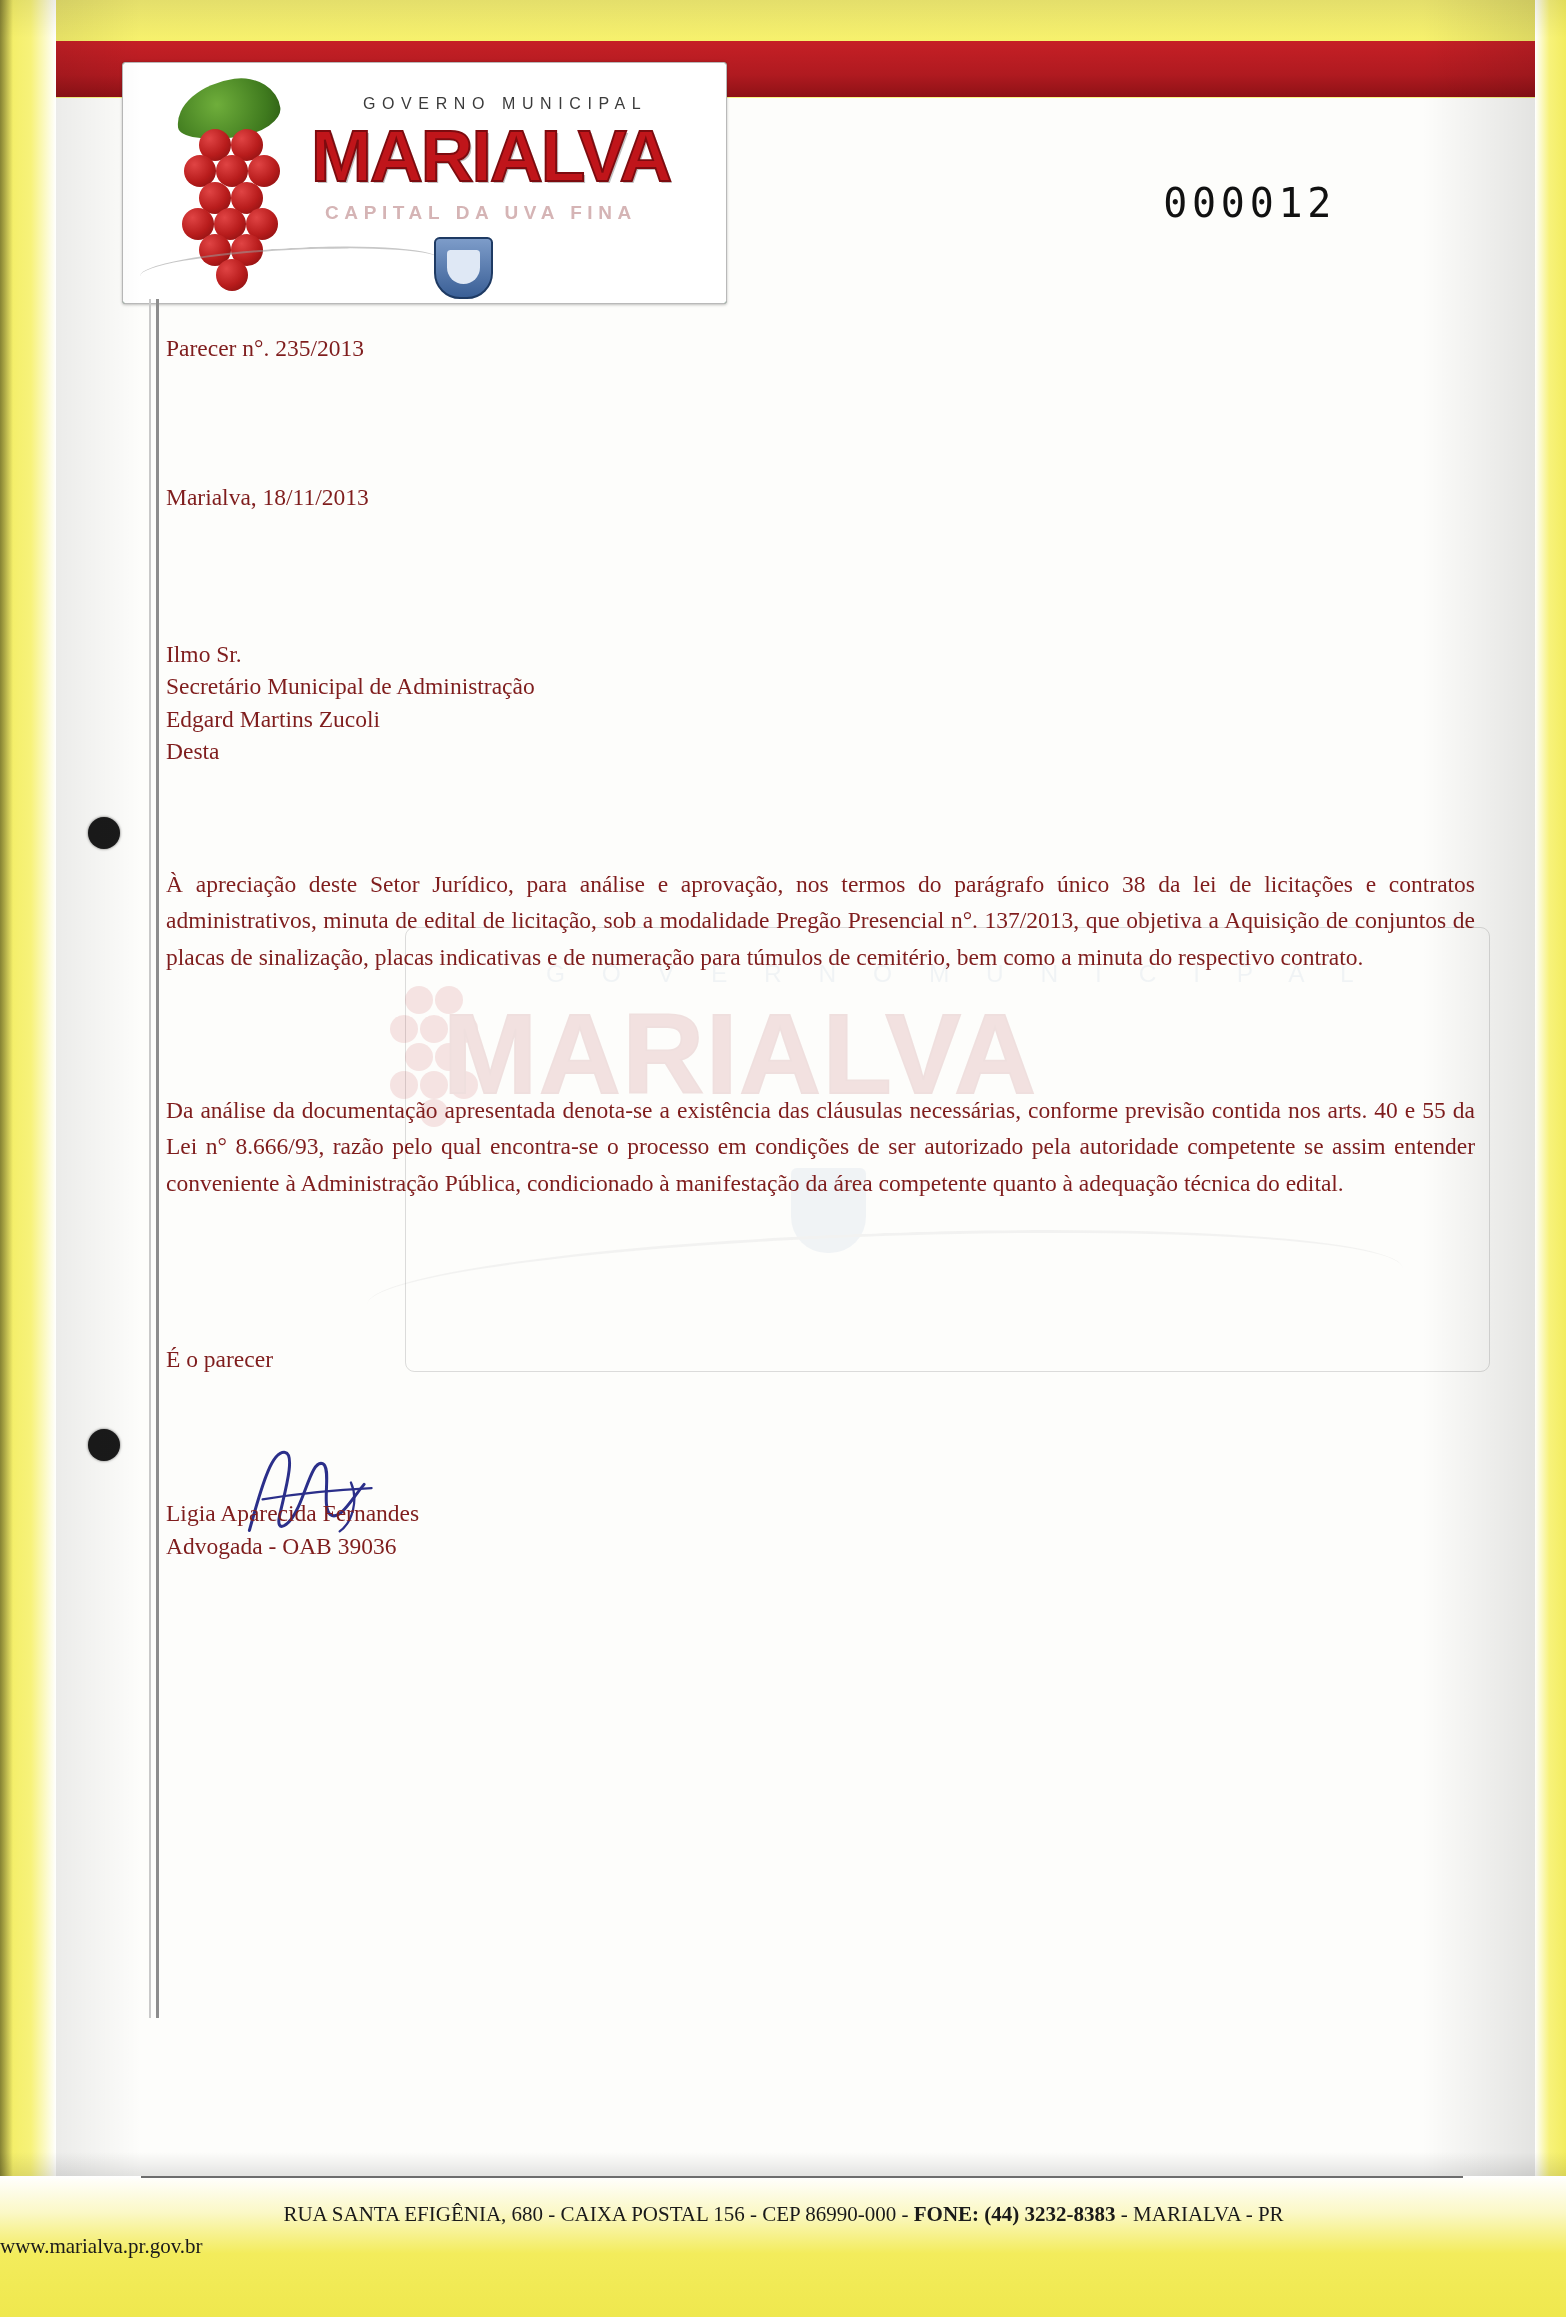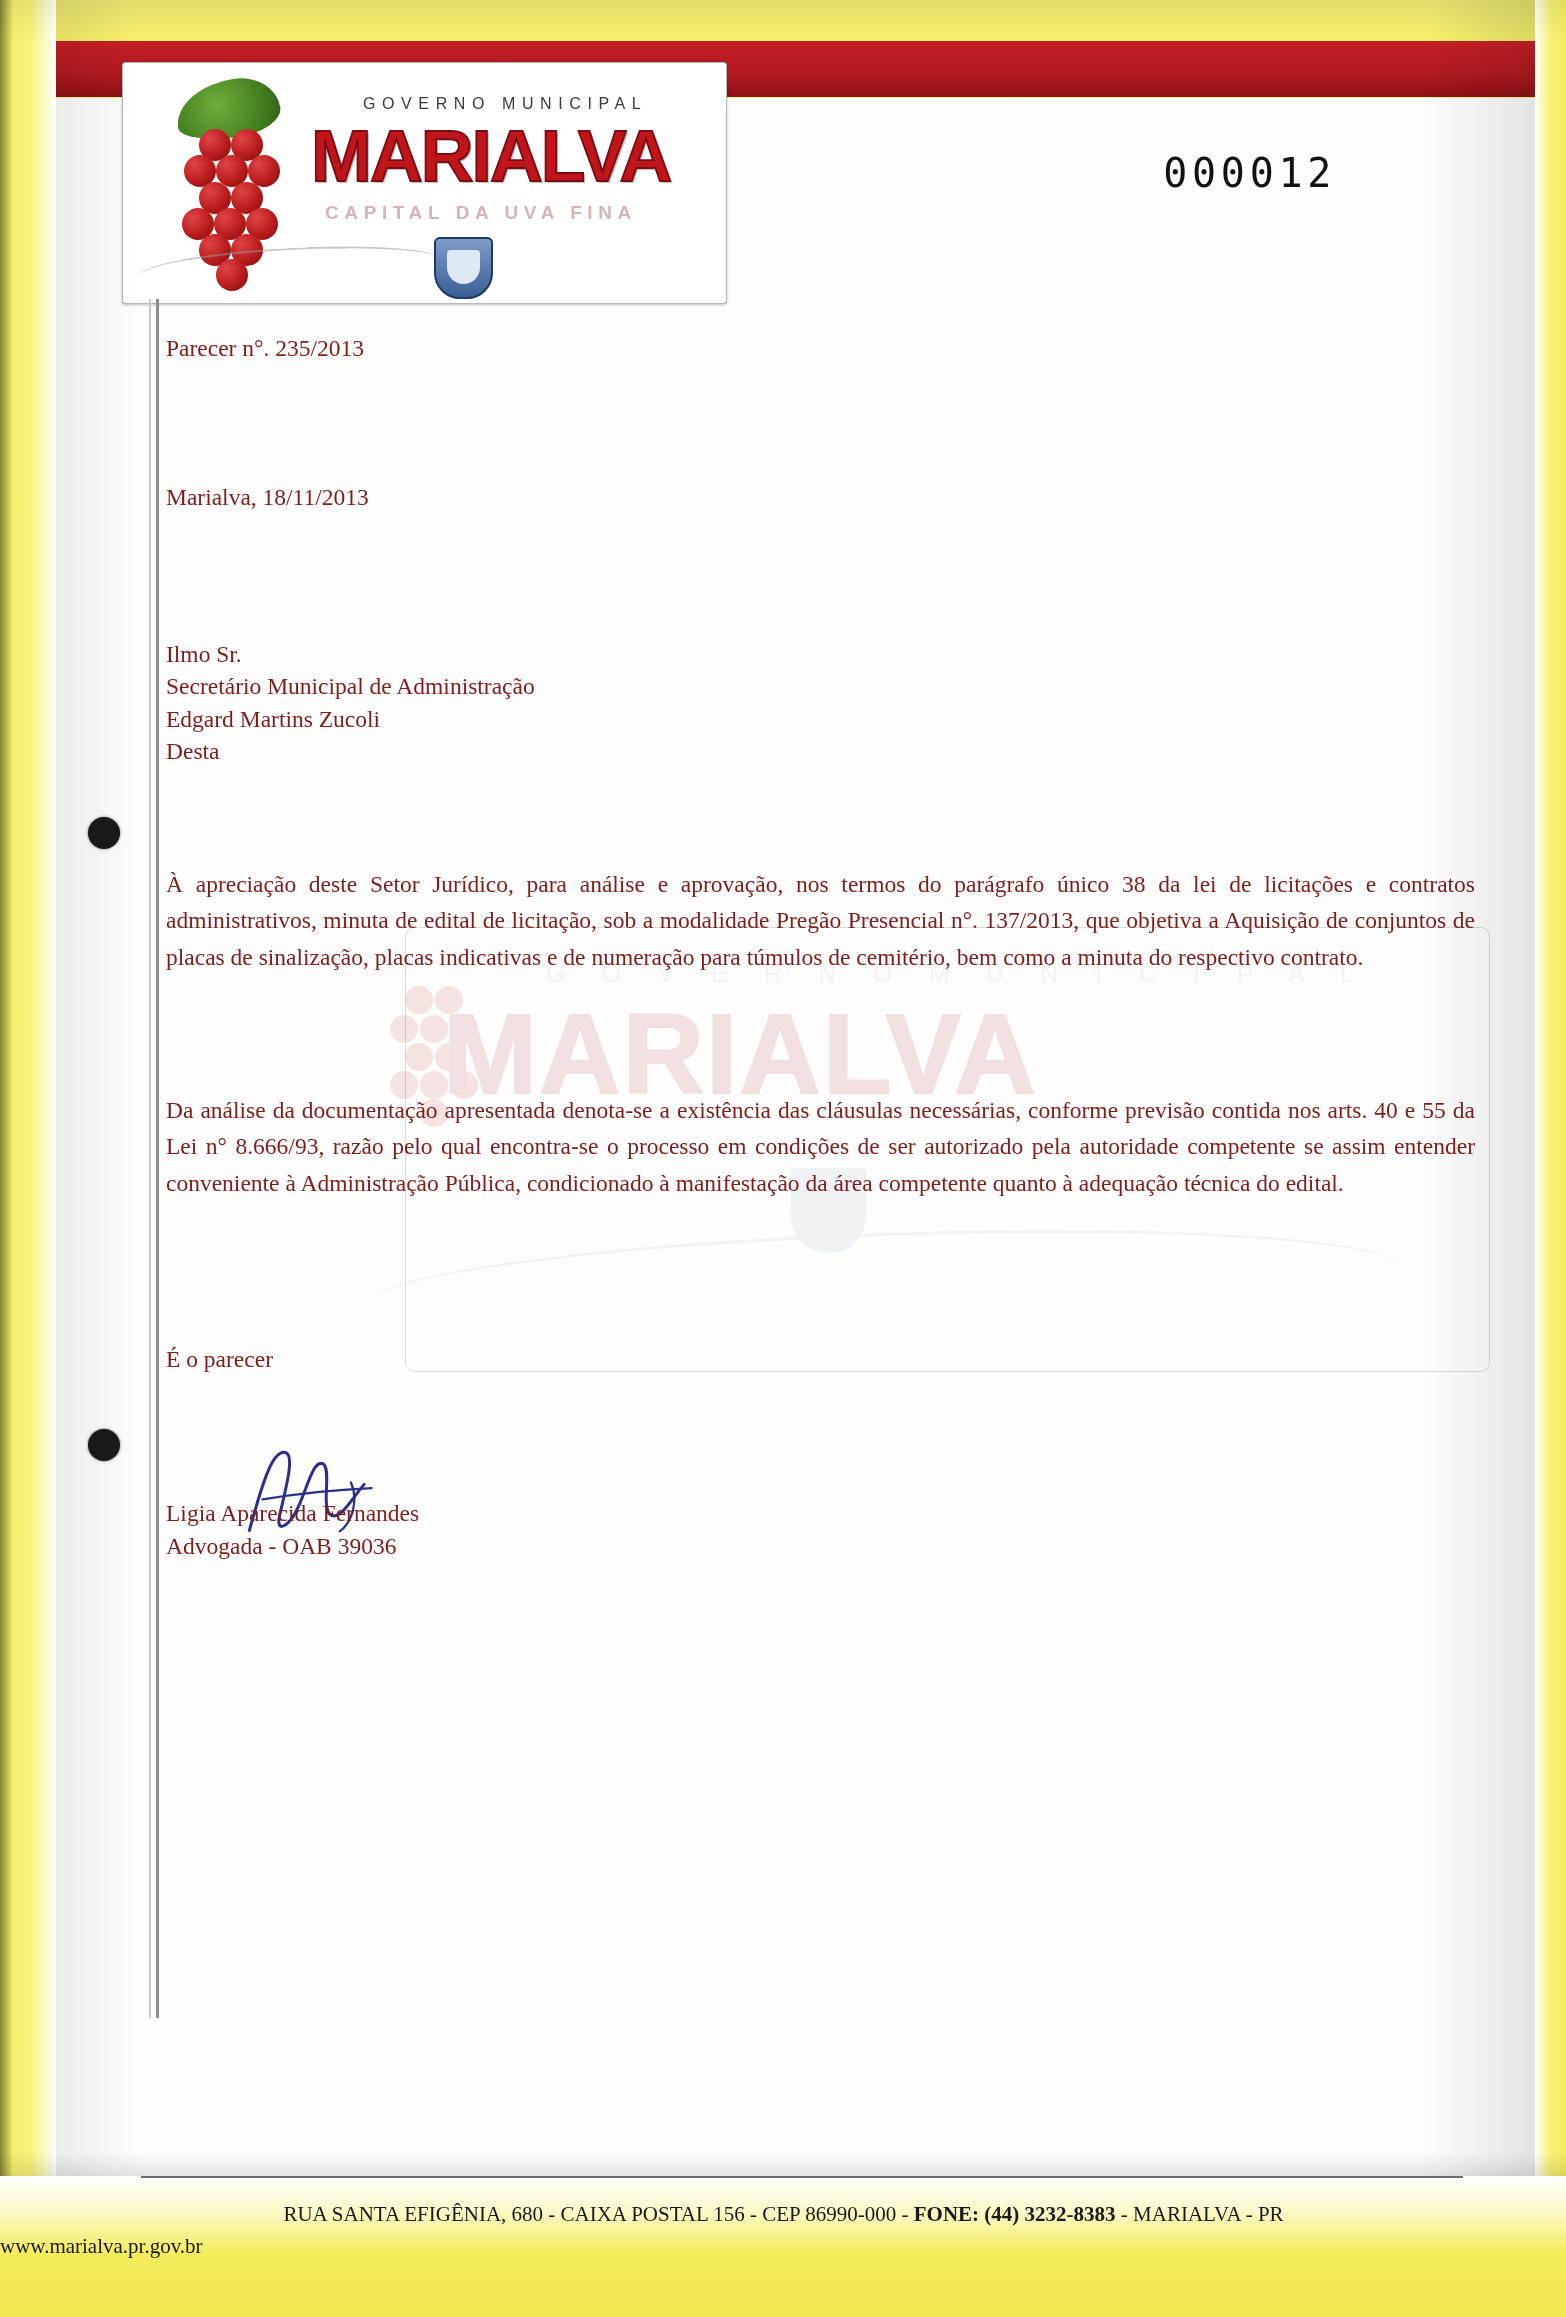--- a/index.html
+++ b/index.html
@@ -154,7 +154,7 @@
   
   .page-number {
     position: absolute;
-    right: 231px; top: 150px;
+    right: 231px; top: 180px;
     font-family: "DejaVu Sans Mono", monospace;
     font-size: 40px;
     letter-spacing: 4.7px;

